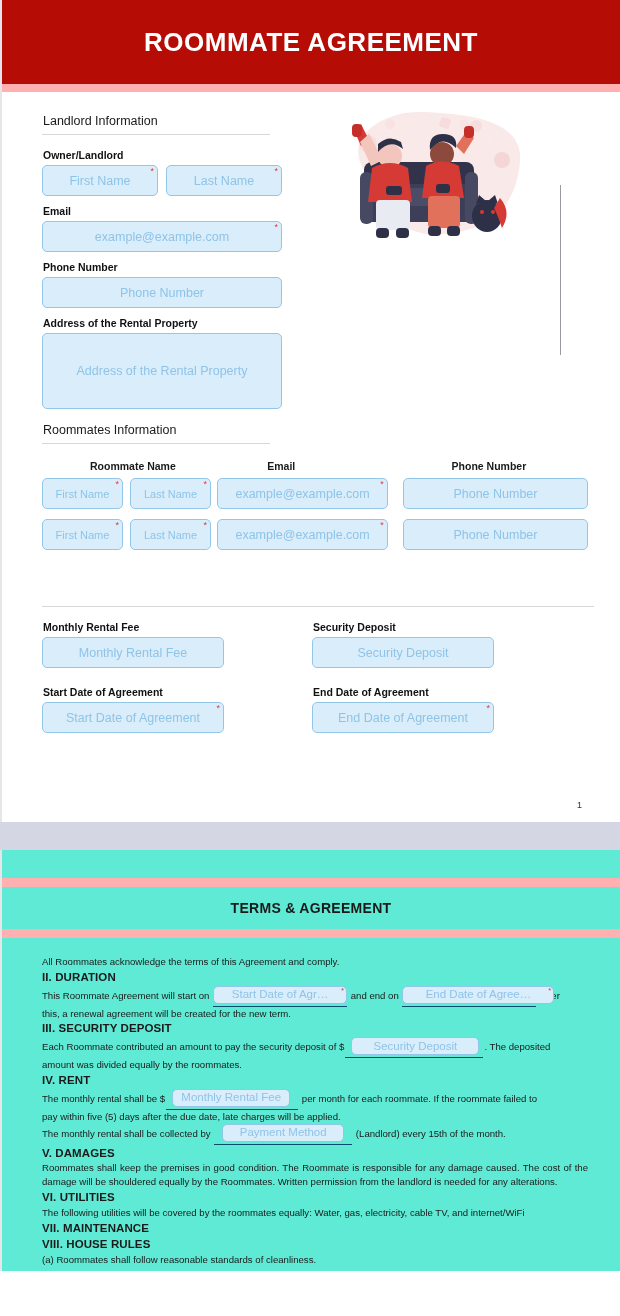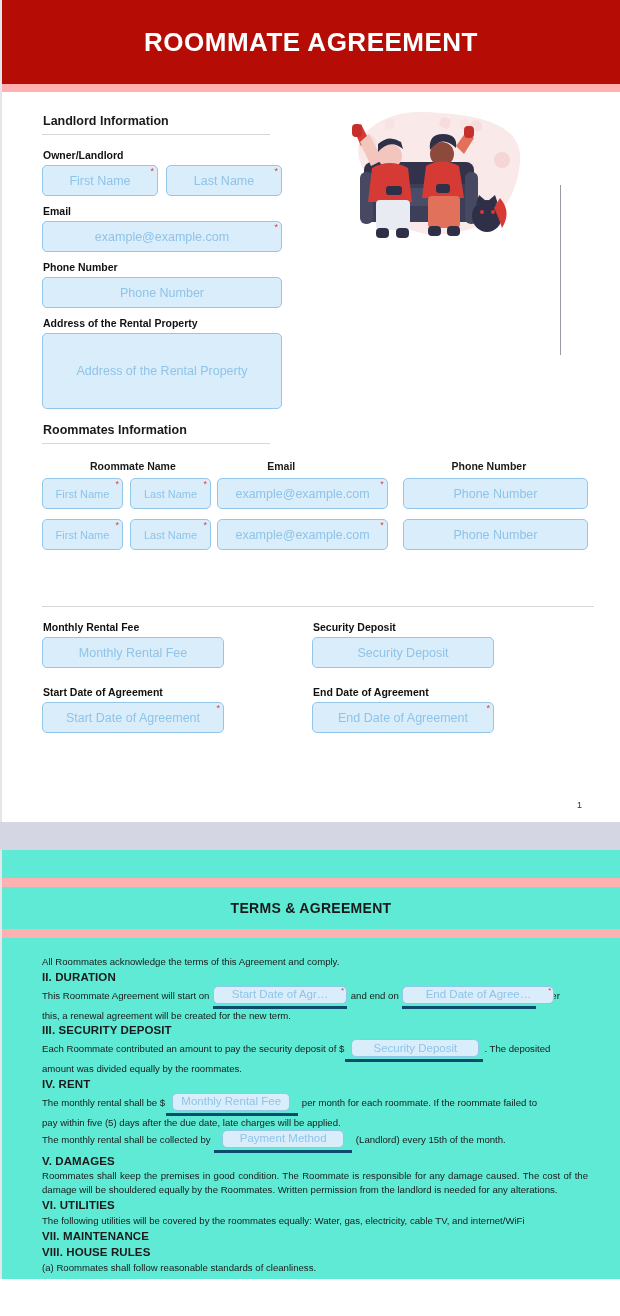--- a/index.html
+++ b/index.html
@@ -43,7 +43,7 @@
 
   .section-head {
     font-size: 12.5px;
-    font-weight: bold;
+    font-weight: normal;
     color: #1a1a1a;
     margin: 0 0 6px 1px;
   }

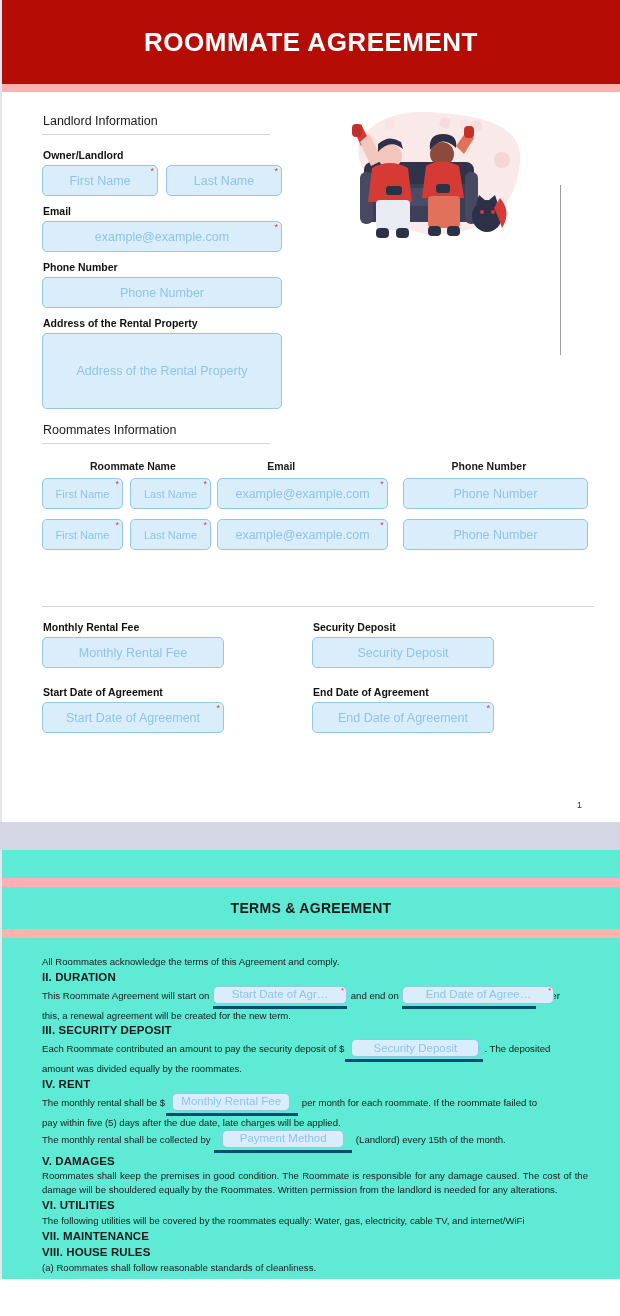--- a/index.html
+++ b/index.html
@@ -141,7 +141,7 @@
     display: inline-block;
     position: relative;
     vertical-align: baseline;
-    border-bottom: 3px solid #0c4a6e;
+    border-bottom: 1px solid #0c4a6e;
     padding-bottom: 2px;
     margin: 0 1px;
   }

